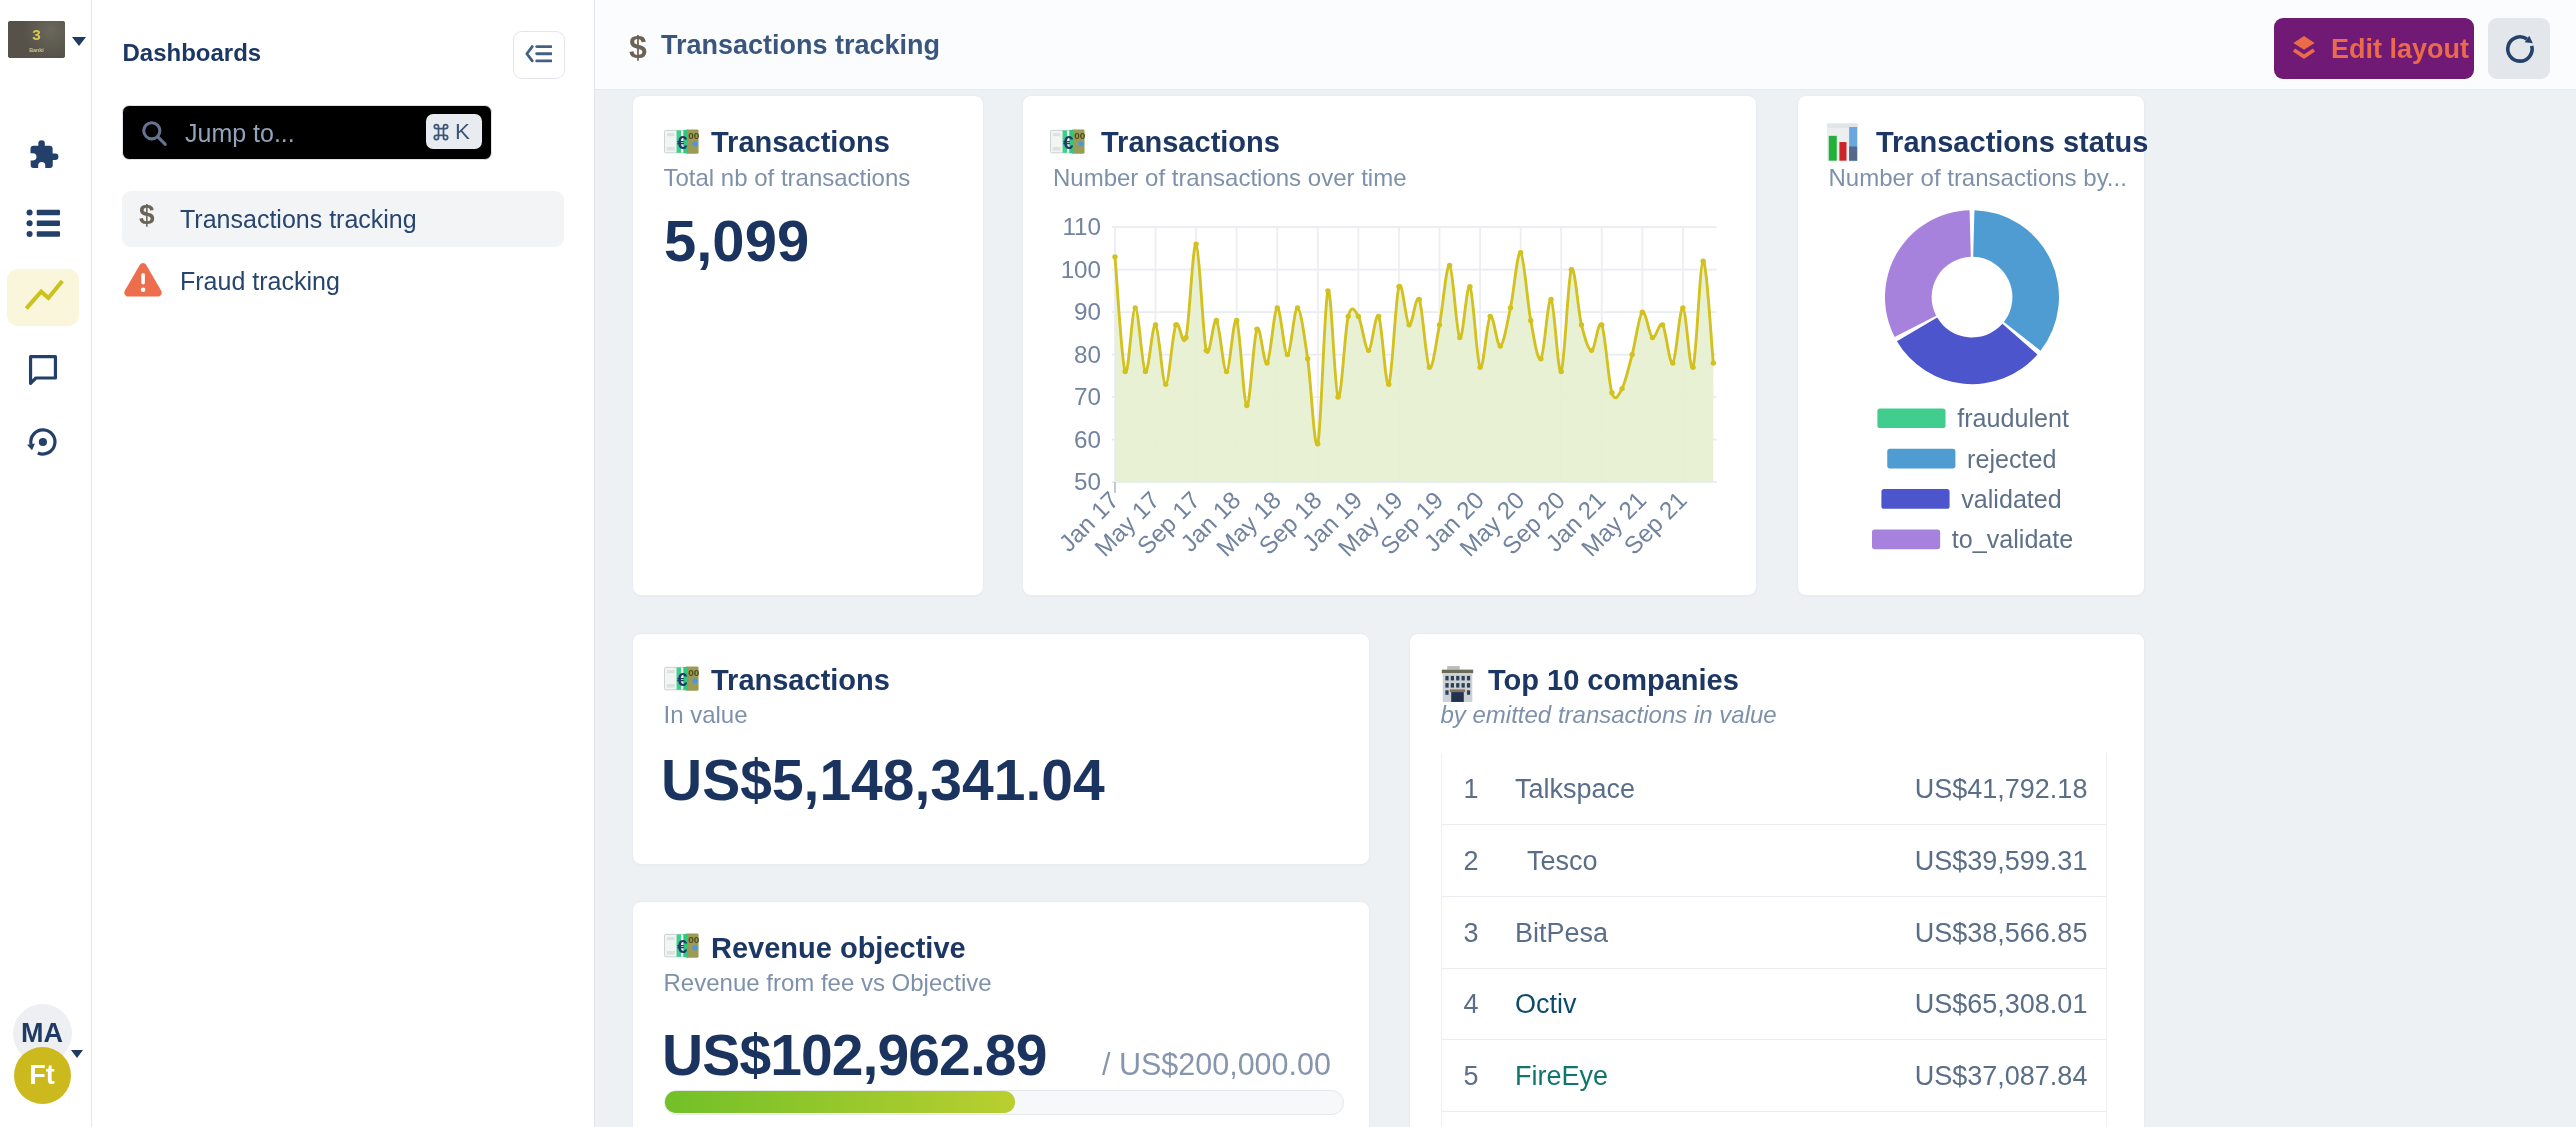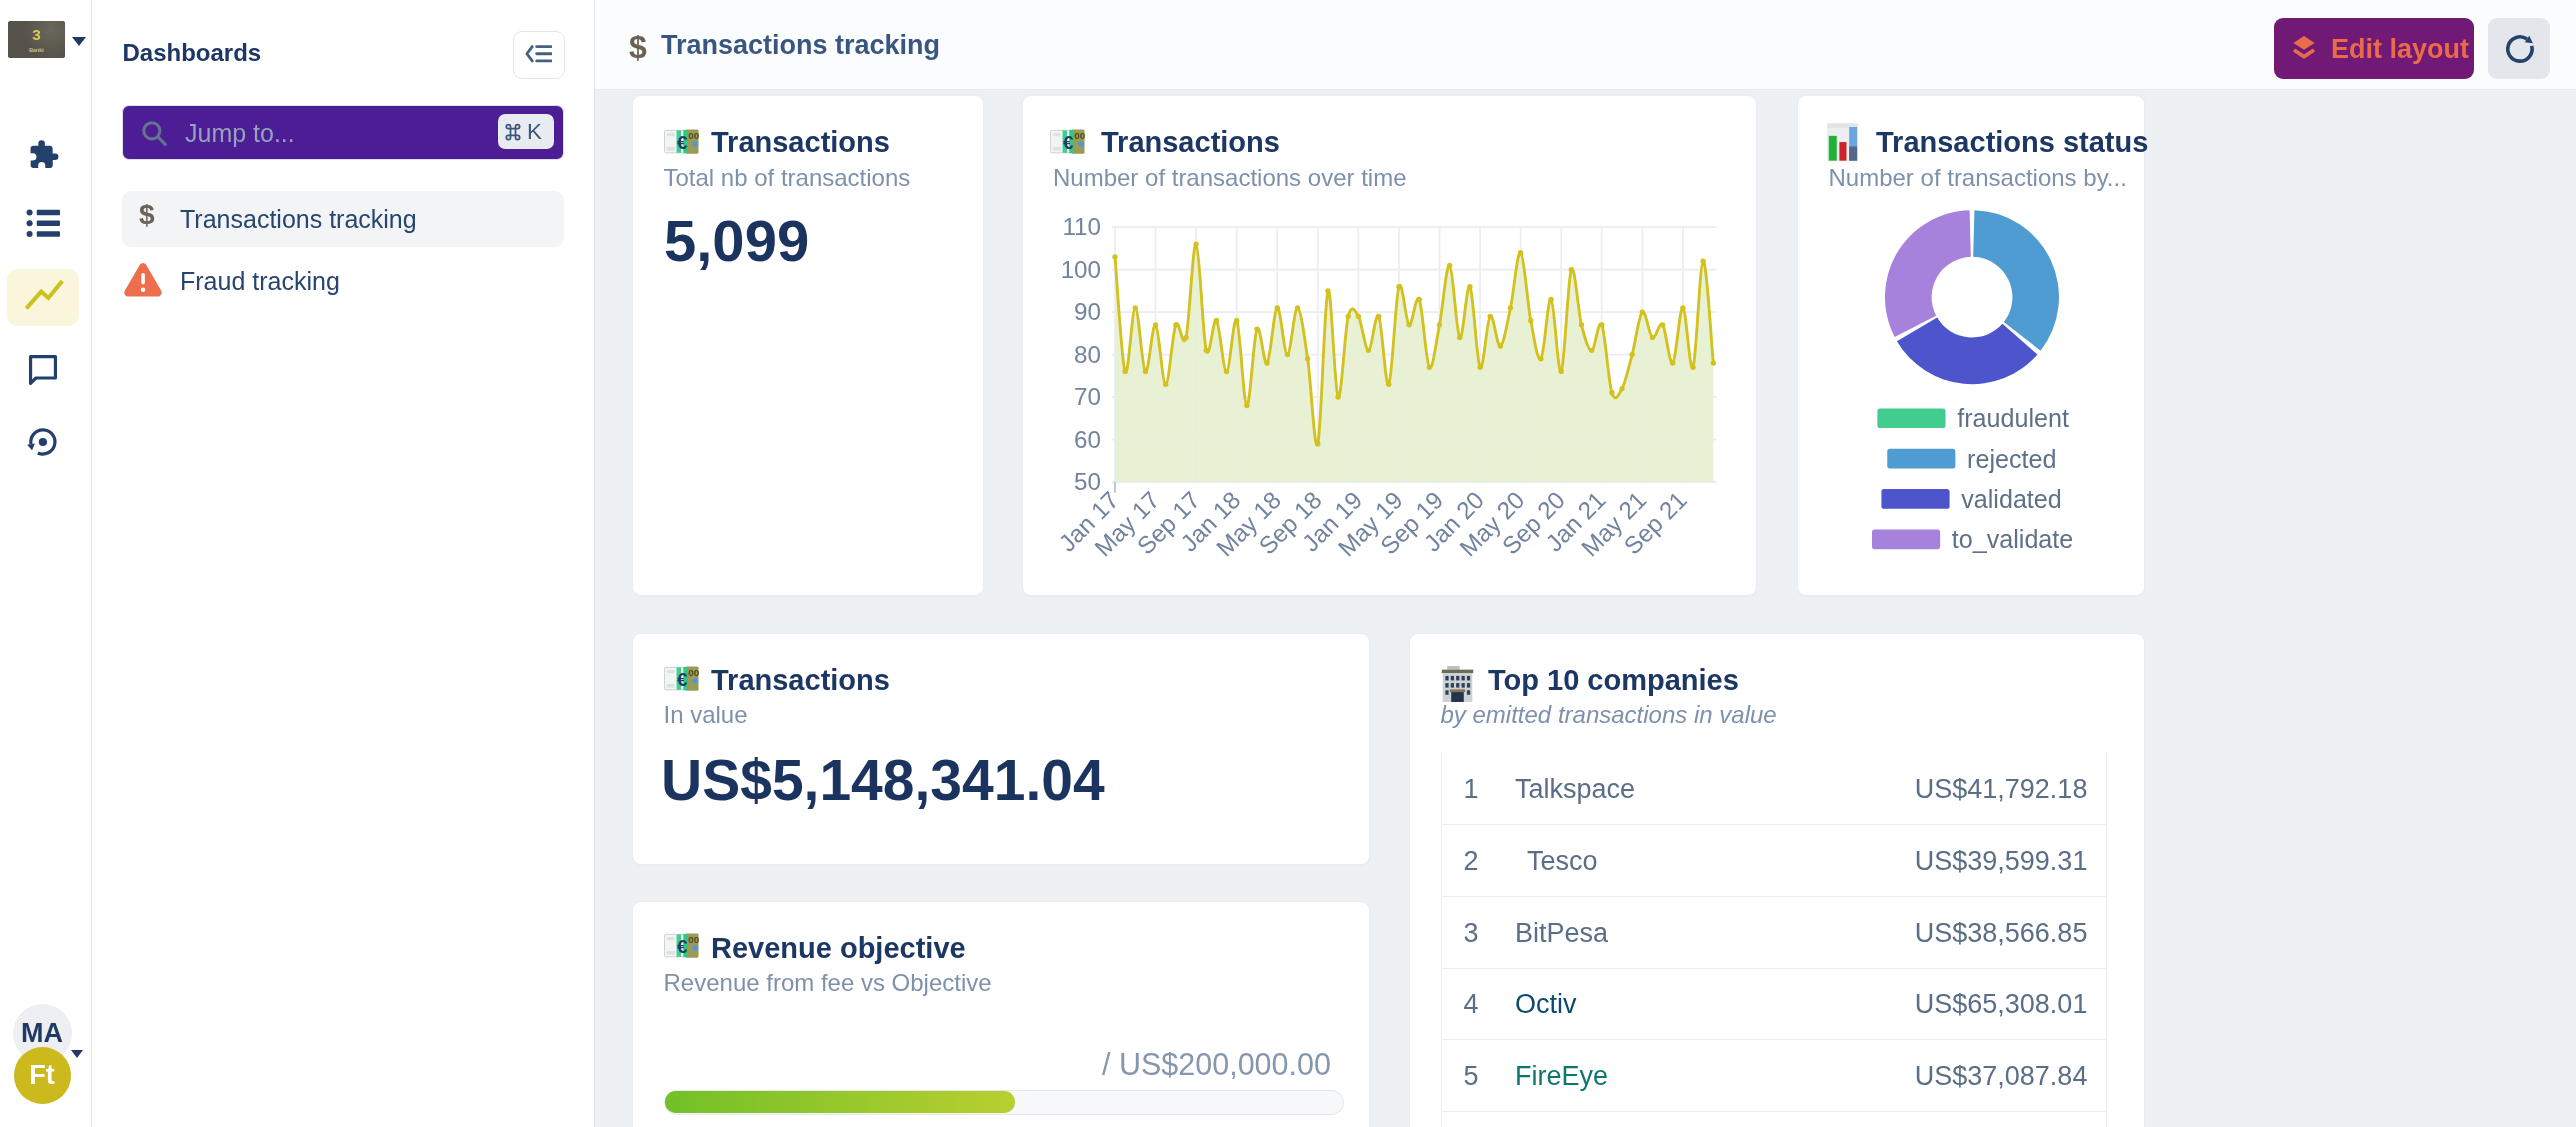--- a/index.html
+++ b/index.html
@@ -73,7 +73,7 @@
     </svg>
   </div>
 
-  <div class="abs" style="left:30px;top:105px;width:442px;height:55px;border:1.8px solid #dfe4eb;border-radius:7.2px;background:#4c1d95;">
+  <div class="abs" style="left:30px;top:105px;width:370px;height:55px;border:1.8px solid #dfe4eb;border-radius:7.2px;background:#000000;">
     <svg width="27" height="27" viewBox="0 0 30 30" style="position:absolute;left:18px;top:13.5px">
       <circle cx="12" cy="12" r="9" fill="none" stroke="#64748f" stroke-width="3.4"></circle>
       <line x1="19" y1="19" x2="27" y2="27" stroke="#64748f" stroke-width="3.4" stroke-linecap="round"></line>

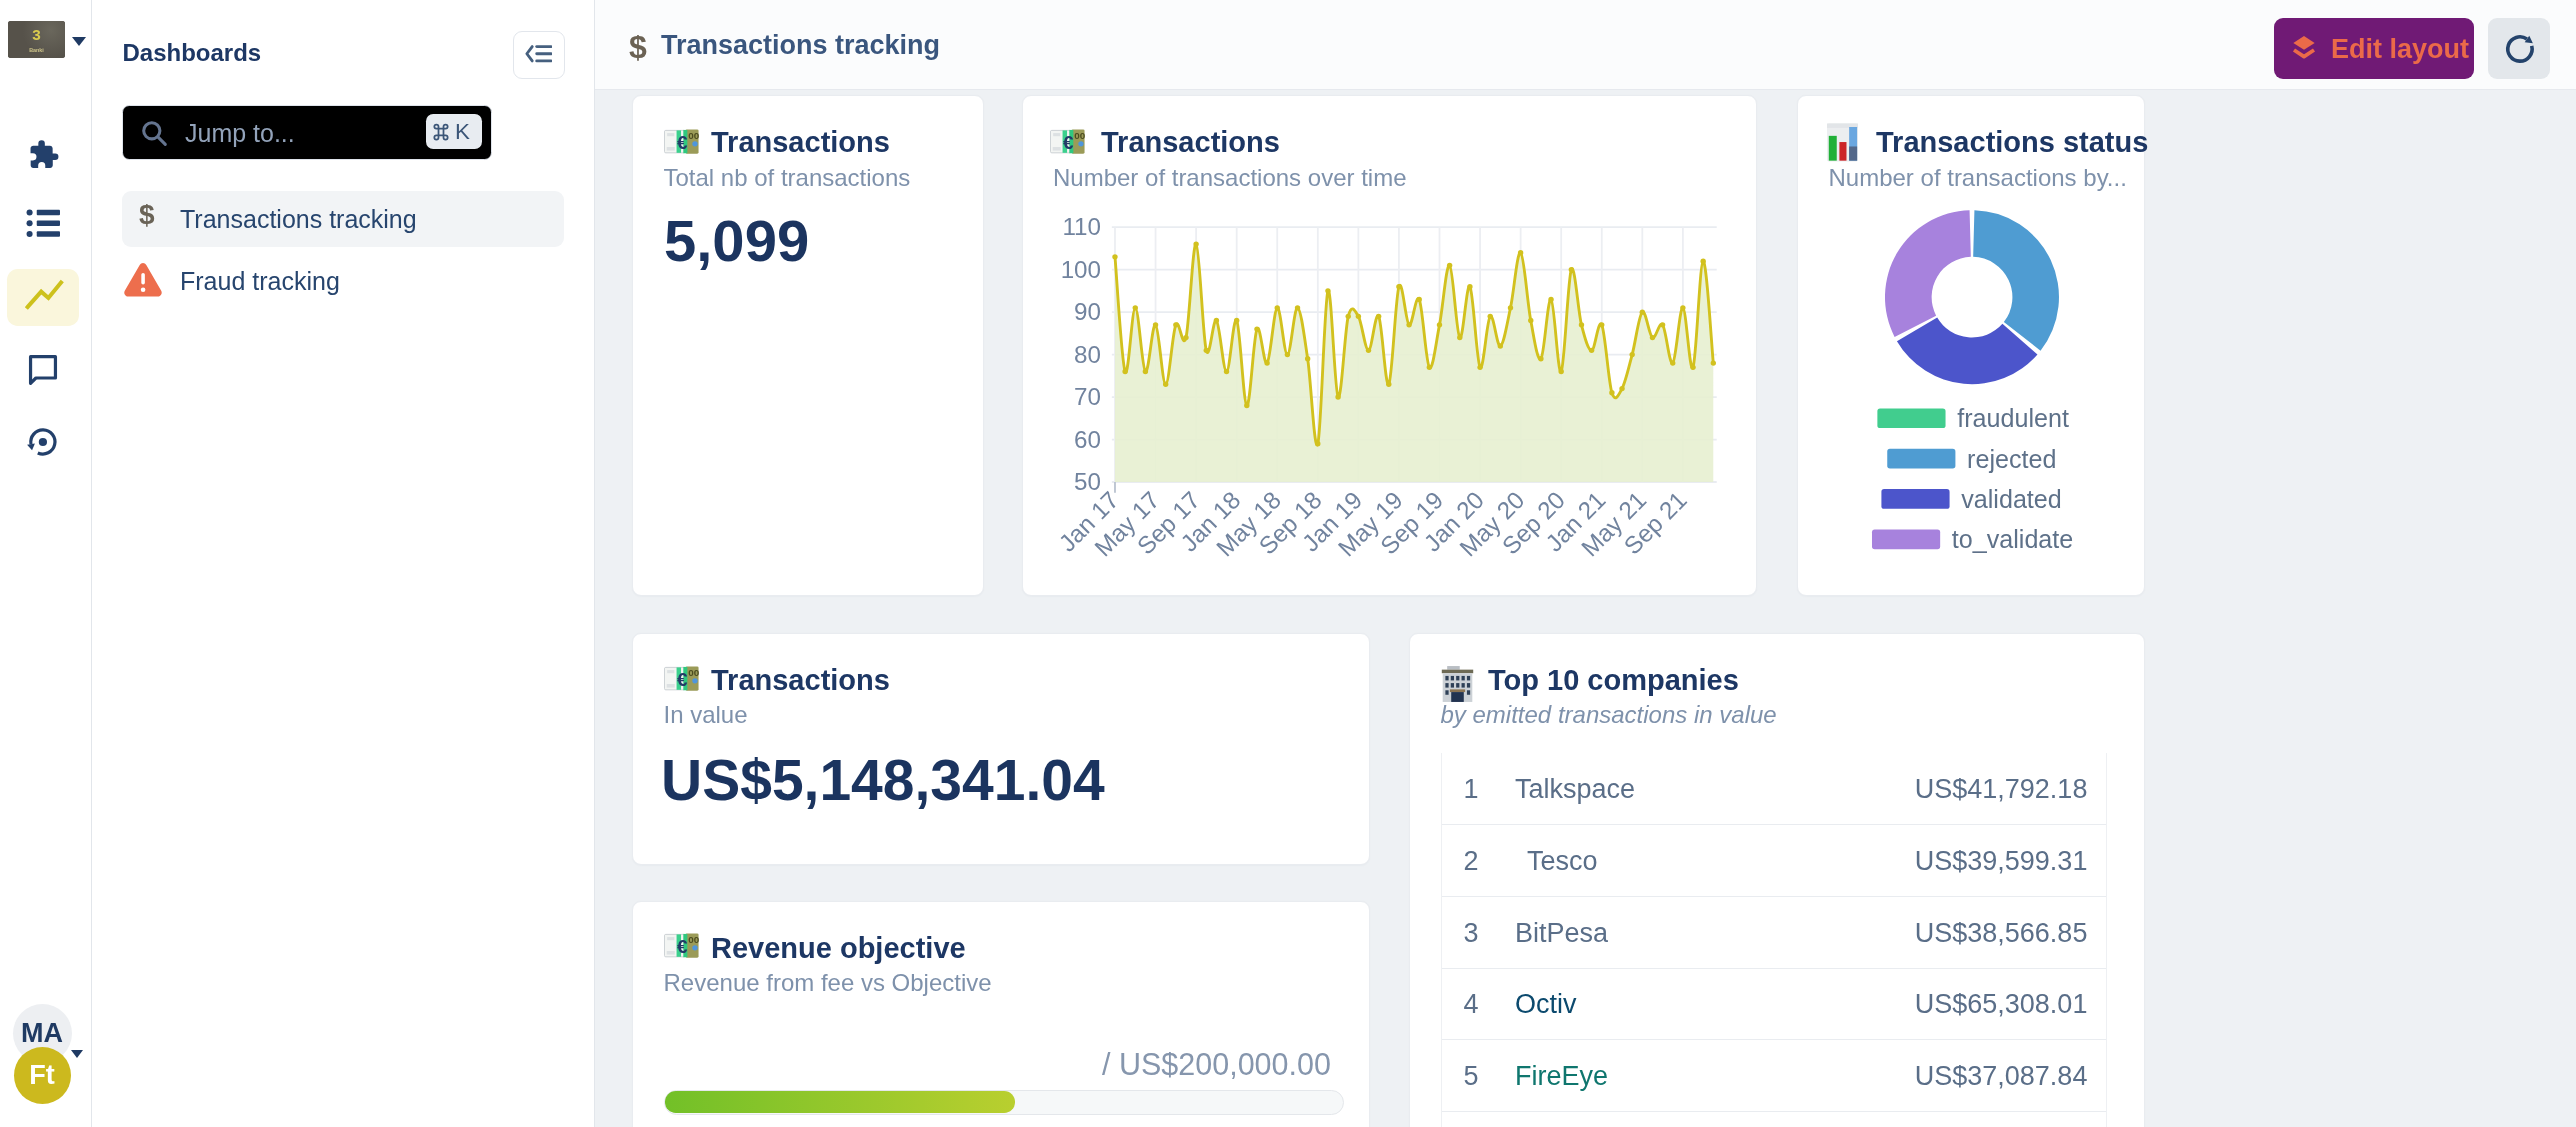--- a/index.html
+++ b/index.html
@@ -317,6 +317,7 @@
     </svg>
     <div class="ctitle" style="left:70px;top:30px;">Revenue objective</div>
     <div class="csub" style="left:30.5px;top:67px;">Revenue from fee vs Objective</div>
+    <div class="bignum" style="left:29px;top:125px;font-size:57px;letter-spacing:-0.9px;">US$102,962.89</div>
     <div class="abs" style="left:469px;top:147px;font-size:30.5px;color:#8696ad;line-height:1;white-space:nowrap;">/ US$200,000.00</div>
     <div class="abs" style="left:30.5px;top:188px;width:680px;height:25px;background:#f6f8f9;border:1.8px solid #e4e7eb;border-radius:12.6px;">
       <div class="abs" style="left:0;top:0;width:350px;height:21.5px;border-radius:10.8px;background:linear-gradient(90deg,#72c028,#b9cf2f);"></div>

